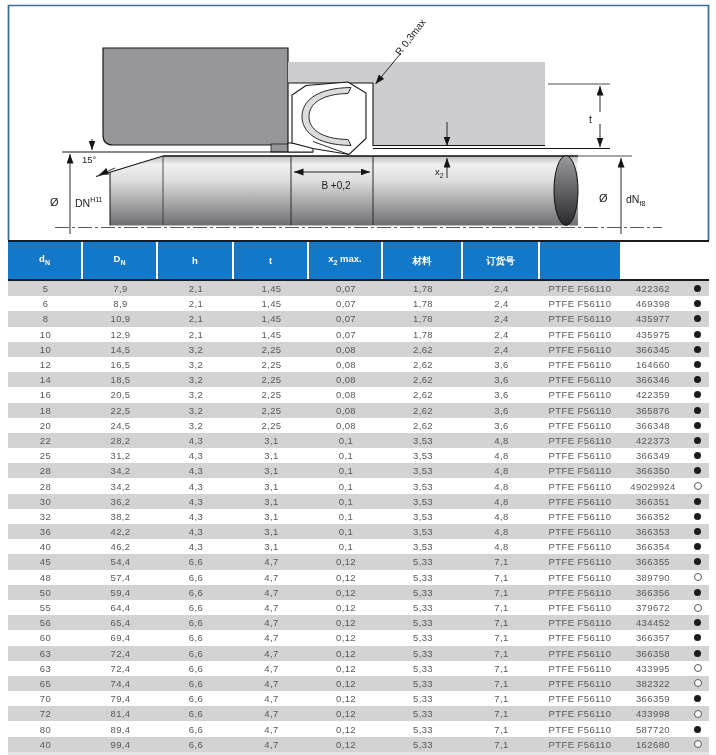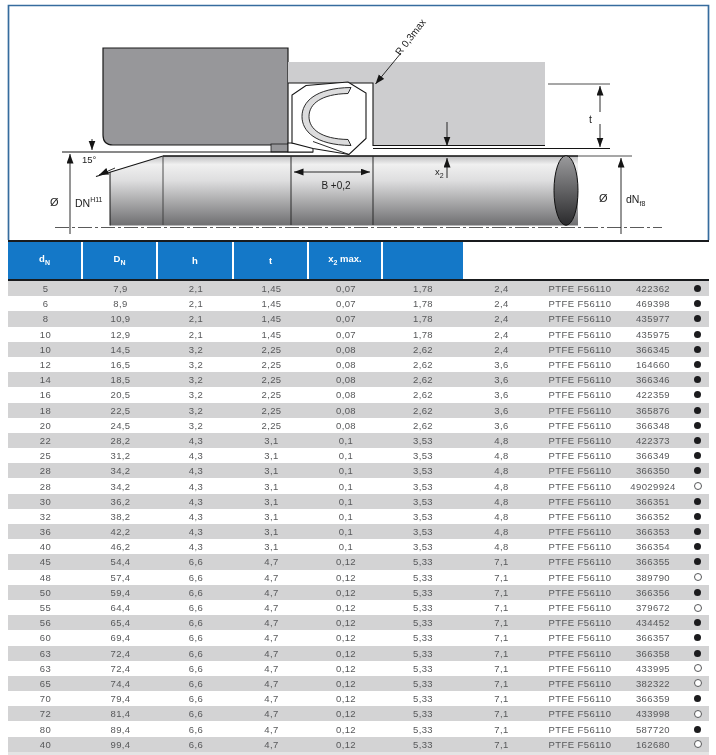--- a/index.html
+++ b/index.html
@@ -117,6 +117,9 @@
         <div><span>x</span><sub>2</sub><span> max.</span></div>
       </div>
     <div class="th">
+        <div><span>材料</span></div>
+      </div>
+    <div class="th">
         <div><span></span></div>
       </div>
   </div>

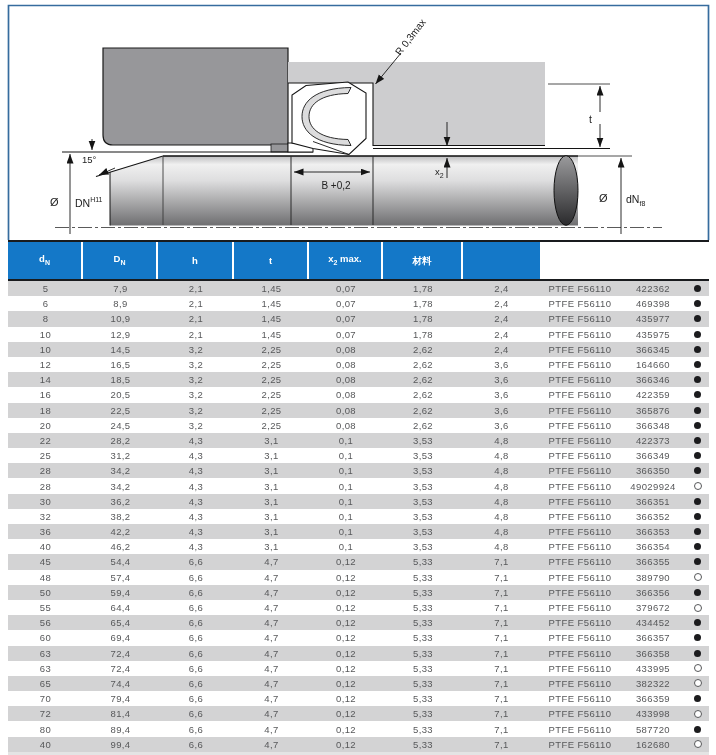--- a/index.html
+++ b/index.html
@@ -120,6 +120,9 @@
         <div><span>材料</span></div>
       </div>
     <div class="th">
+        <div><span>订货号</span></div>
+      </div>
+    <div class="th">
         <div><span></span></div>
       </div>
   </div>

